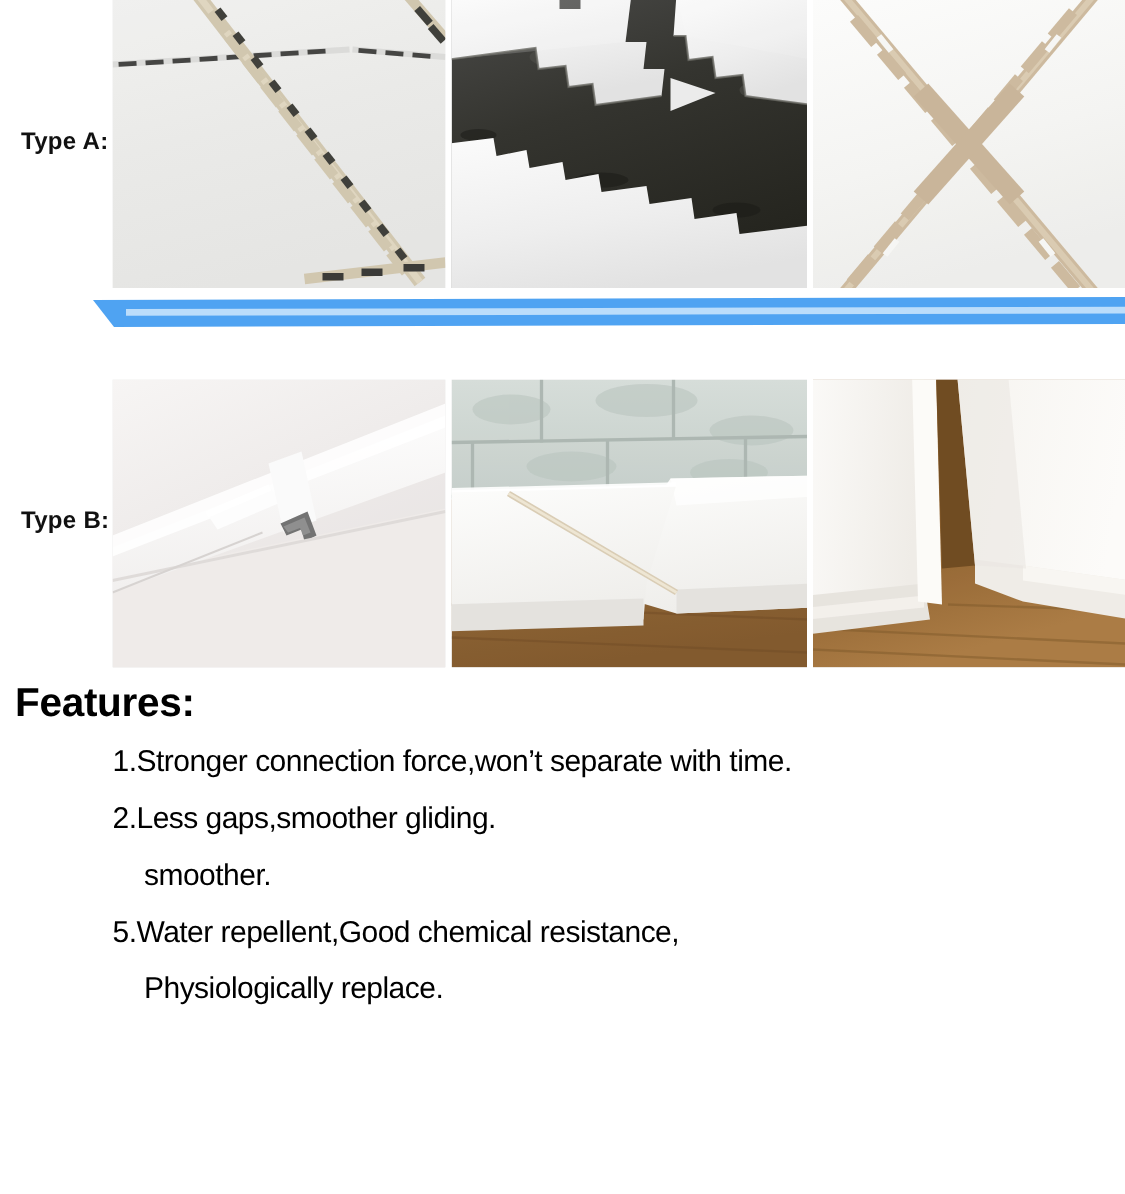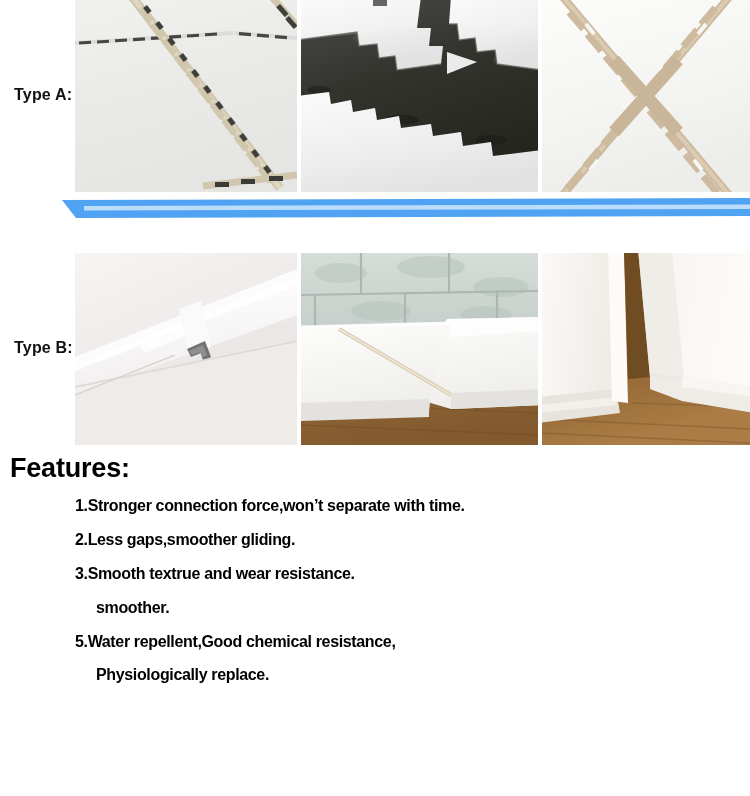--- a/index.html
+++ b/index.html
@@ -81,8 +81,8 @@
     padding: 0 0 0 75px;
   }
   #features-list li {
-    font-size: 16px;
-    font-weight: bold;
+    font-size: 20px;
+    font-weight: normal;
     line-height: 1.0;
     margin-bottom: 18px;
     letter-spacing: -0.35px;

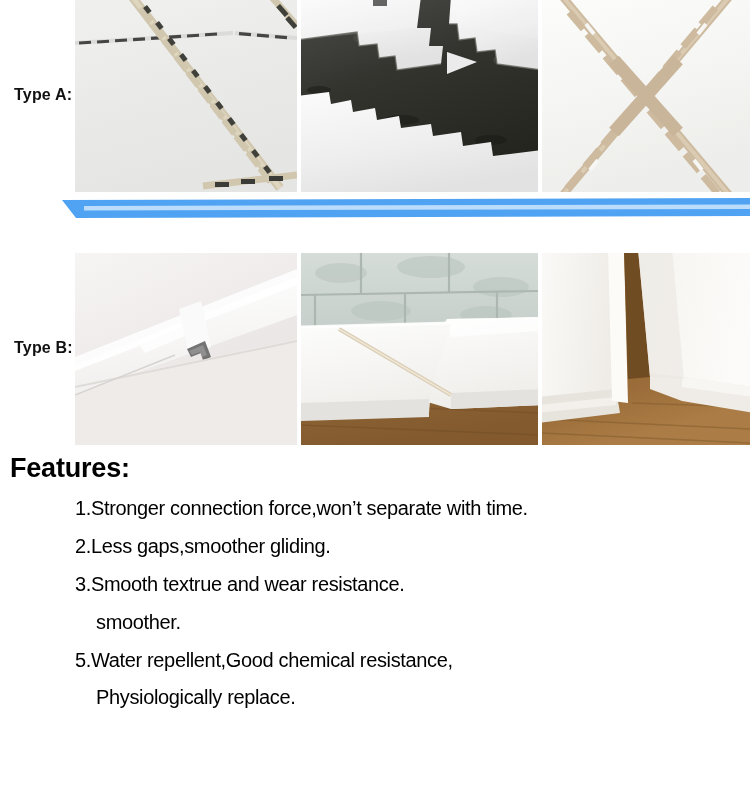--- a/index.html
+++ b/index.html
@@ -449,9 +449,6 @@
       <span>2.Less gaps,smoother gliding.</span>
     </li>
     <li>
-      <span>3.Smooth textrue and wear resistance.</span>
-    </li>
-    <li>
       <span class="cont">smoother.</span>
     </li>
     <li>

